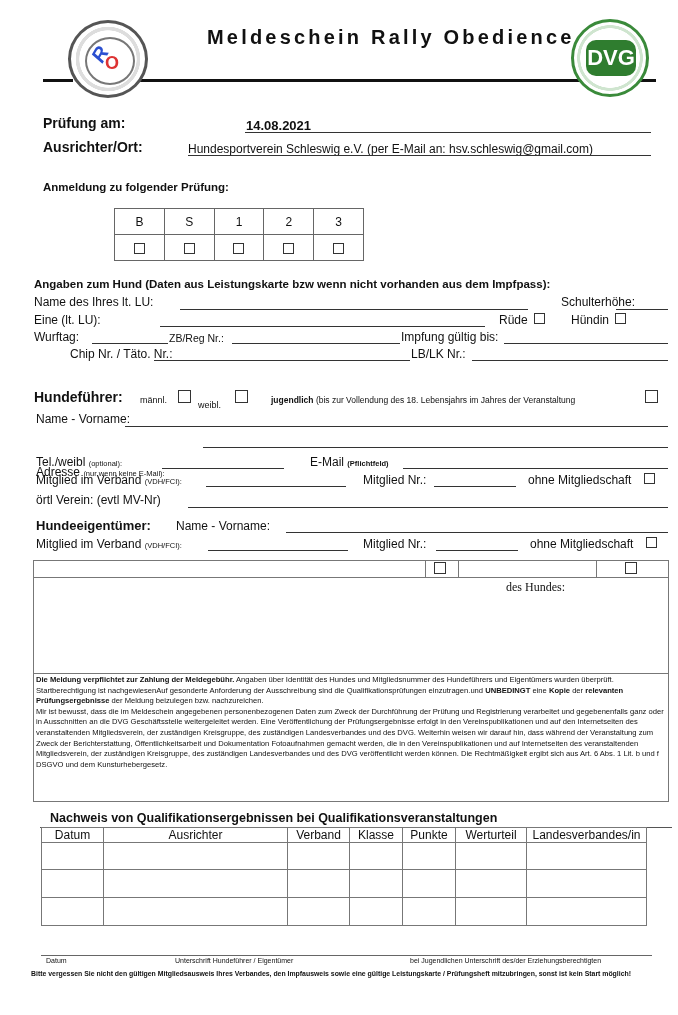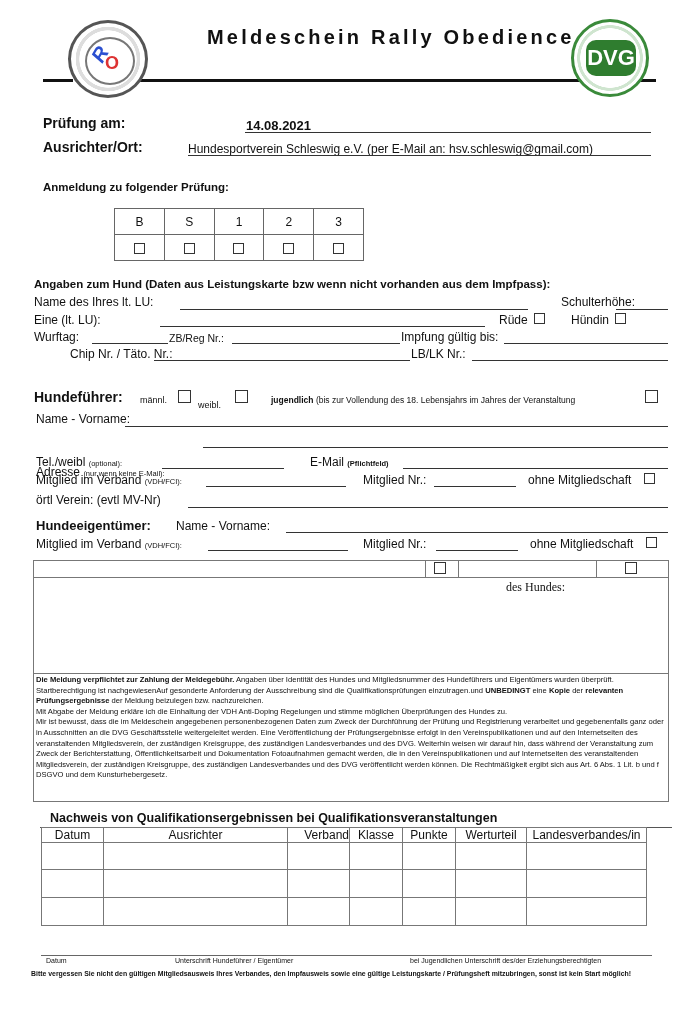--- a/index.html
+++ b/index.html
@@ -158,7 +158,6 @@
 
 <div class="abs" style="left:33px; top:673px; width:636px; height:129px; border:1px solid #777; box-sizing:border-box; padding:1px 2px;">
   <div class="legal"><span class="b">Die Meldung verpflichtet zur Zahlung der Meldegebühr.</span><span>  Angaben über Identität des Hundes und Mitgliedsnummer des Hundeführers und Eigentümers wurden überprüft. Startberechtigung ist nachgewiesenAuf   gesonderte Anforderung der Ausschreibung sind die Qualifikationsprüfungen einzutragen.und </span><span class="b">UNBEDINGT</span><span> eine </span><span class="b">Kopie</span><span> der </span><span class="b">relevanten Prüfungsergebnisse</span><span> der Meldung beizulegen bzw. nachzureichen.</span></div>
-  <div class="legal">Mit Abgabe der Meldung erkläre ich die Einhaltung der VDH Anti-Doping Regelungen und stimme möglichen Überprüfungen des Hundes zu.</div>
   <div class="legal">Mir ist bewusst, dass die im Meldeschein angegebenen personenbezogenen Daten zum Zweck der Durchführung der Prüfung und Registrierung verarbeitet und gegebenenfalls ganz oder in Ausschnitten an die DVG Geschäftsstelle weitergeleitet werden. Eine Veröffentlichung der Prüfungsergebnisse erfolgt in den Vereinspublikationen und auf den Internetseiten des veranstaltenden Mitgliedsverein, der zuständigen Kreisgruppe, des zuständigen Landesverbandes und des DVG. Weiterhin weisen wir darauf hin, dass während der Veranstaltung zum Zweck der Berichterstattung, Öffentlichkeitsarbeit und Dokumentation Fotoaufnahmen gemacht werden, die in den Vereinspublikationen und auf Internetseiten des veranstaltenden Mitgliedsverein, der zuständigen Kreisgruppe, des zuständigen Landesverbandes und des DVG veröffentlicht werden können. Die Rechtmäßigkeit ergibt sich aus Art. 6 Abs. 1 Lit. b und f DSGVO und dem Kunsturhebergesetz.</div>
 </div>
 

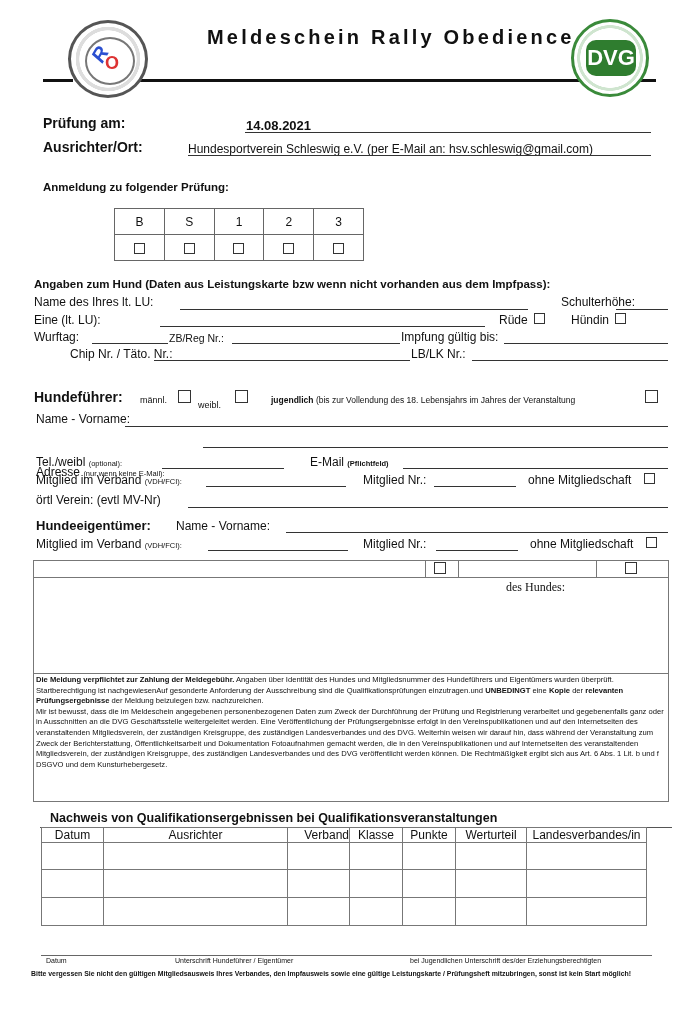--- a/index.html
+++ b/index.html
@@ -168,7 +168,7 @@
       <tr style="height:15px;">
     <th style="width:61px;">Datum</th>
     <th style="width:183px;">Ausrichter</th>
-    <th style="width:61px;text-align:right;">Verband</th>
+    <th style="width:61px;">Verband</th>
     <th style="width:52px;">Klasse</th>
     <th style="width:52px;">Punkte</th>
     <th style="width:70px;">Werturteil</th>

